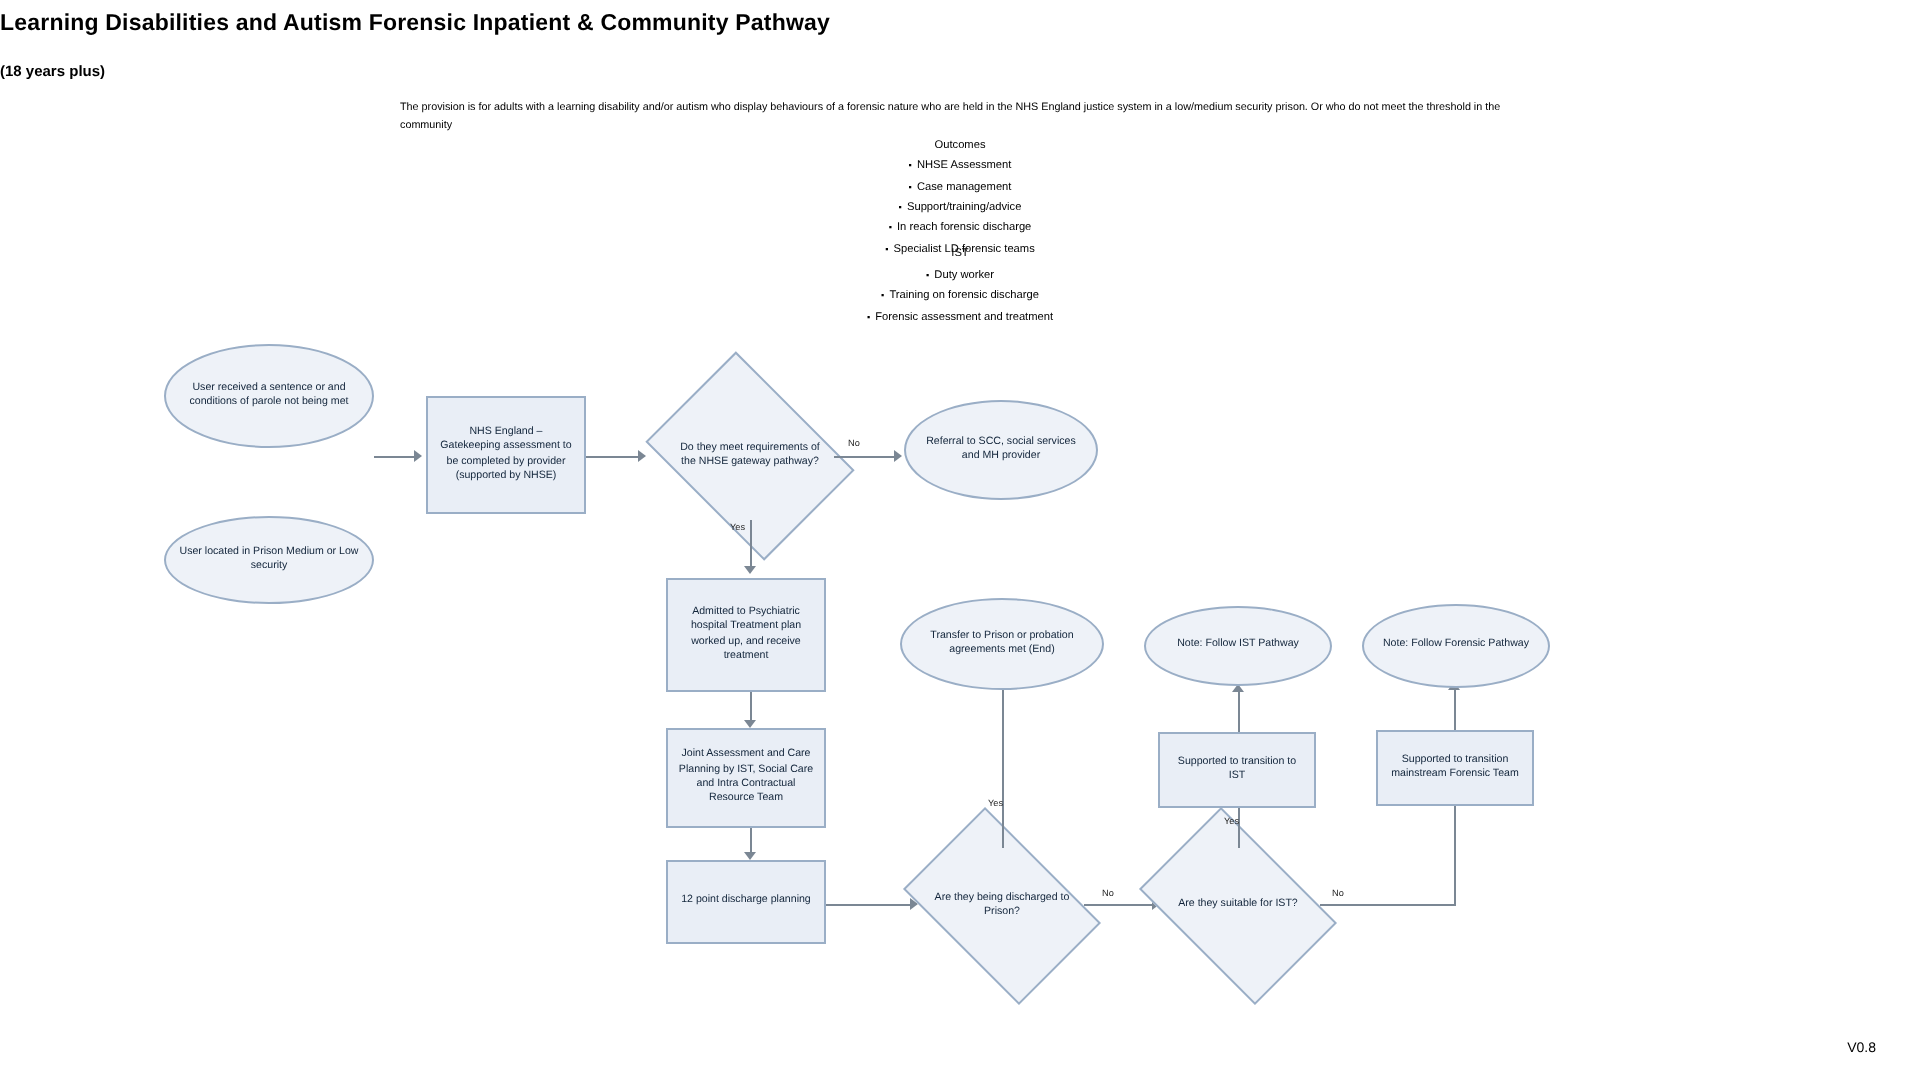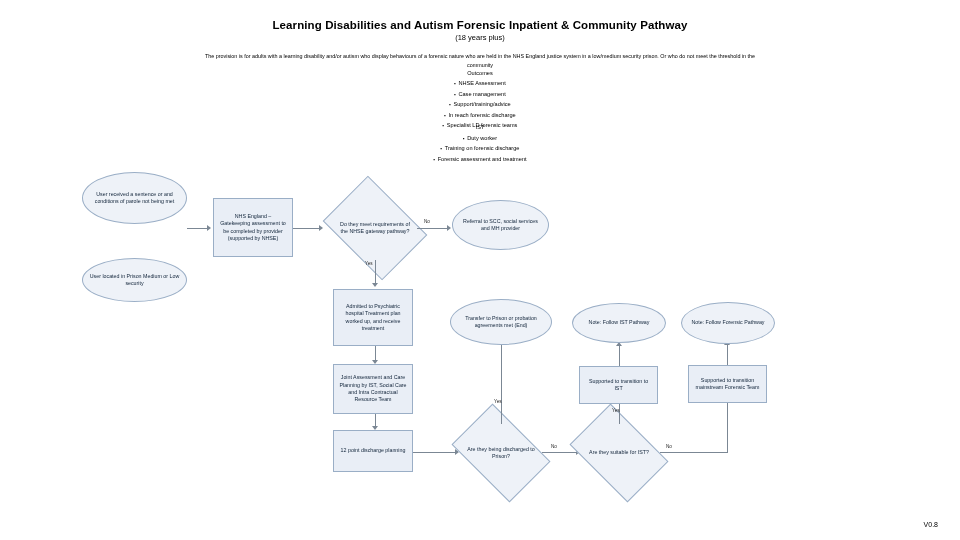--- a/index.html
+++ b/index.html
@@ -11,7 +11,7 @@
   #canvas{position:absolute;left:0;top:0;width:960px;height:540px;}
 
   
-  .hdr{position:absolute;left:0;top:13px;width:960px;text-align:center;}
+  .hdr{position:absolute;left:0;top:0;width:960px;text-align:left;}
   .hdr-title{
     font-size:11.5px;font-weight:bold;letter-spacing:.1px;
     margin-top:6px;color:#000;

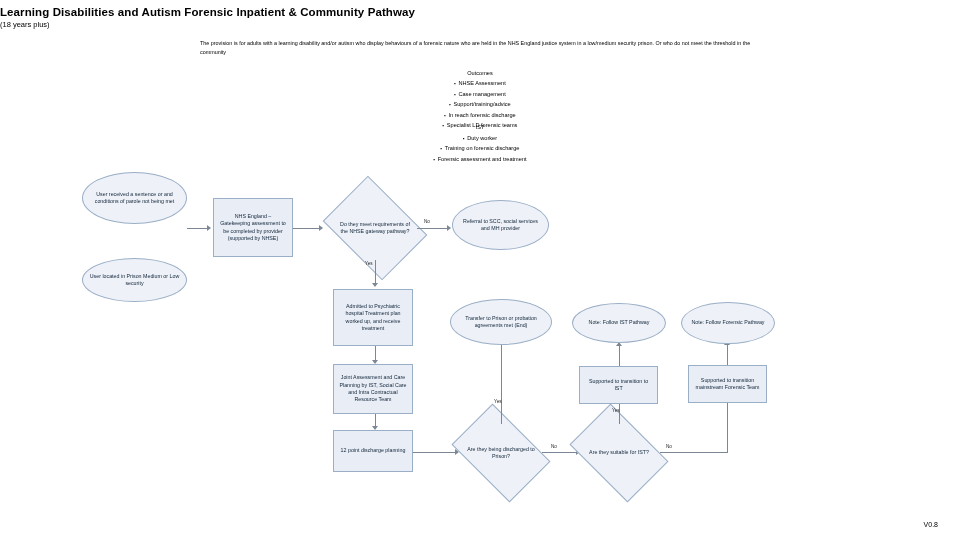--- a/index.html
+++ b/index.html
@@ -16,7 +16,7 @@
     font-size:11.5px;font-weight:bold;letter-spacing:.1px;
     margin-top:6px;color:#000;
   }
-  .hdr-sub{font-size:7.5px;font-weight:normal;margin-top:2px;color:#000;}
+  .hdr-sub{font-size:7.5px;font-weight:bold;margin-top:13px;color:#000;}
   .hdr-para{
     font-size:5.4px;line-height:1.75;color:#000;margin:10px auto 0;
     width:560px;

